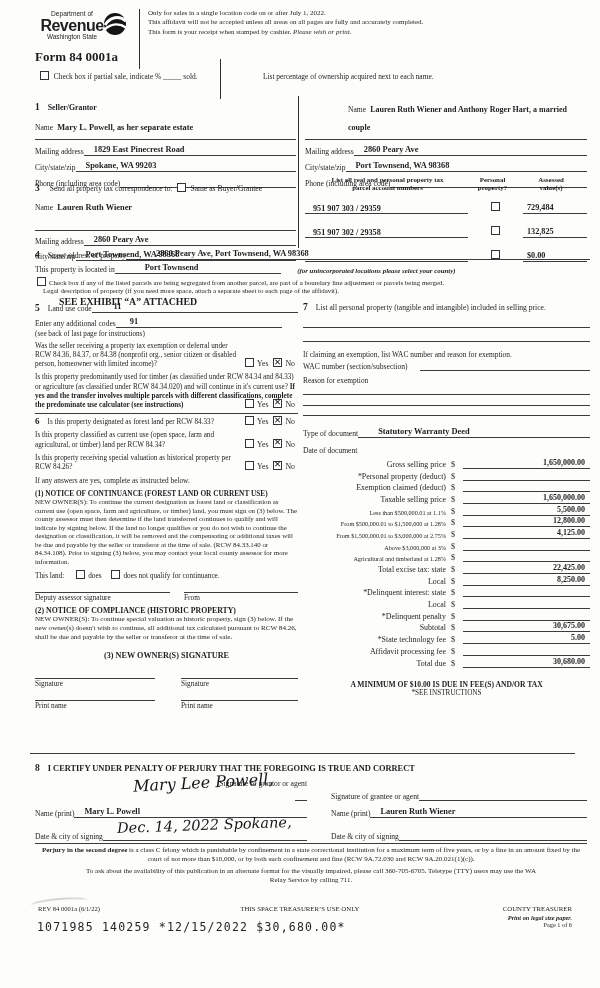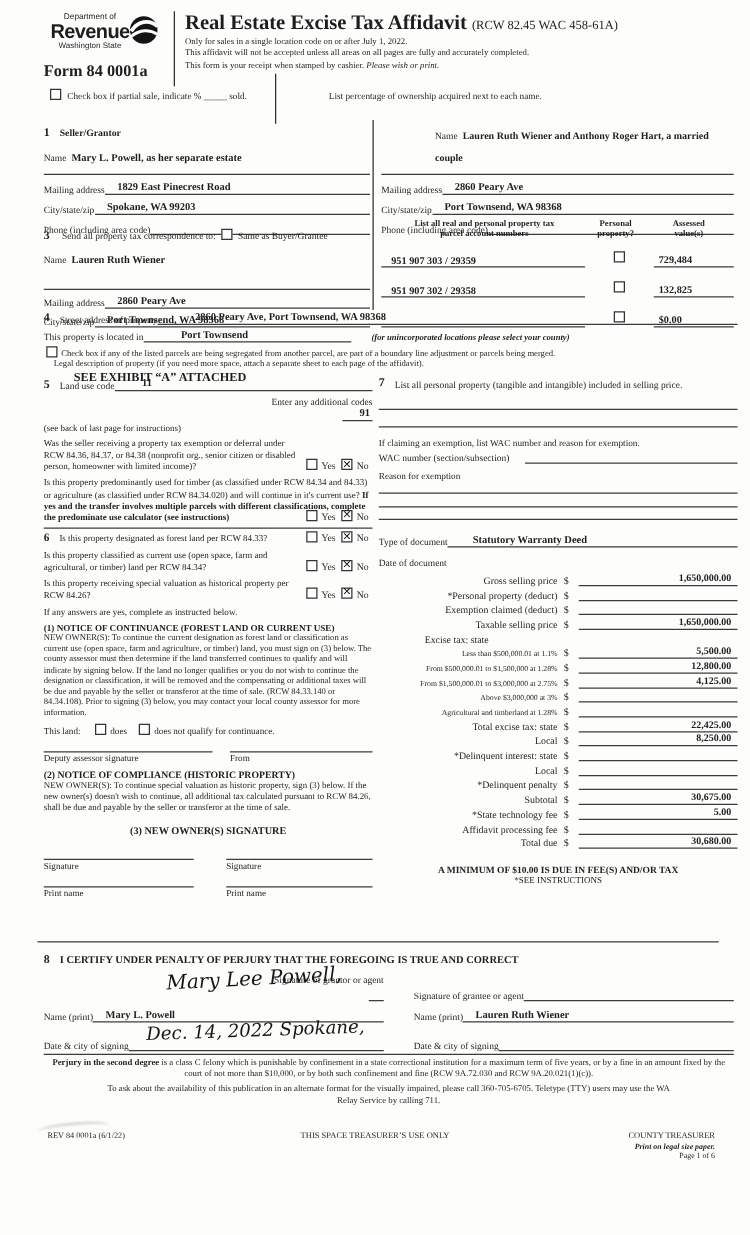--- a/index.html
+++ b/index.html
@@ -67,10 +67,6 @@
   </div>
   <div class="abs vl" style="left:139px;top:9px;height:60px;"></div>
   <div class="abs" style="left:148px;top:8px;width:445px;">
-    <div>
-      <span class="b" style="font-size:16.5px;">Real Estate Excise Tax Affidavit</span>
-      <span style="font-size:10px;">(RCW 82.45 WAC 458-61A)</span>
-    </div>
     <div style="font-size:7px;line-height:1.35;margin-top:1px;">
       <div>Only for sales in a single location code on or after July 1, 2022.</div>
       <div>This affidavit will not be accepted unless all areas on all pages are fully and accurately completed.</div>

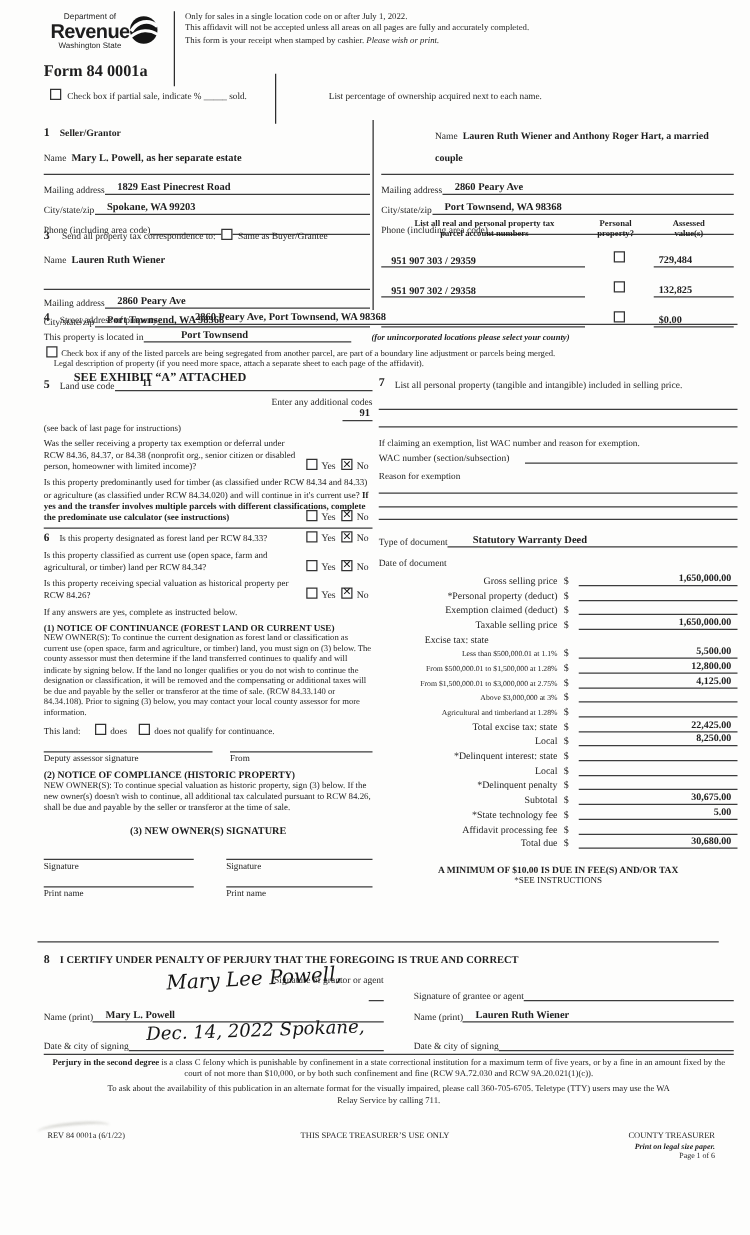--- a/index.html
+++ b/index.html
@@ -182,7 +182,7 @@
       <span class="lbl">Land use code</span>
       <span class="uv" style="max-width:185px;padding-left:22px;">11</span>
     </div>
-    <div class="frow" style="margin-top:4px;flex-direction:column;">
+    <div class="frow" style="margin-top:4px;">
       <span class="lbl">Enter any additional codes</span>
       <span class="uv" style="max-width:150px;padding-left:14px;">91</span>
     </div>

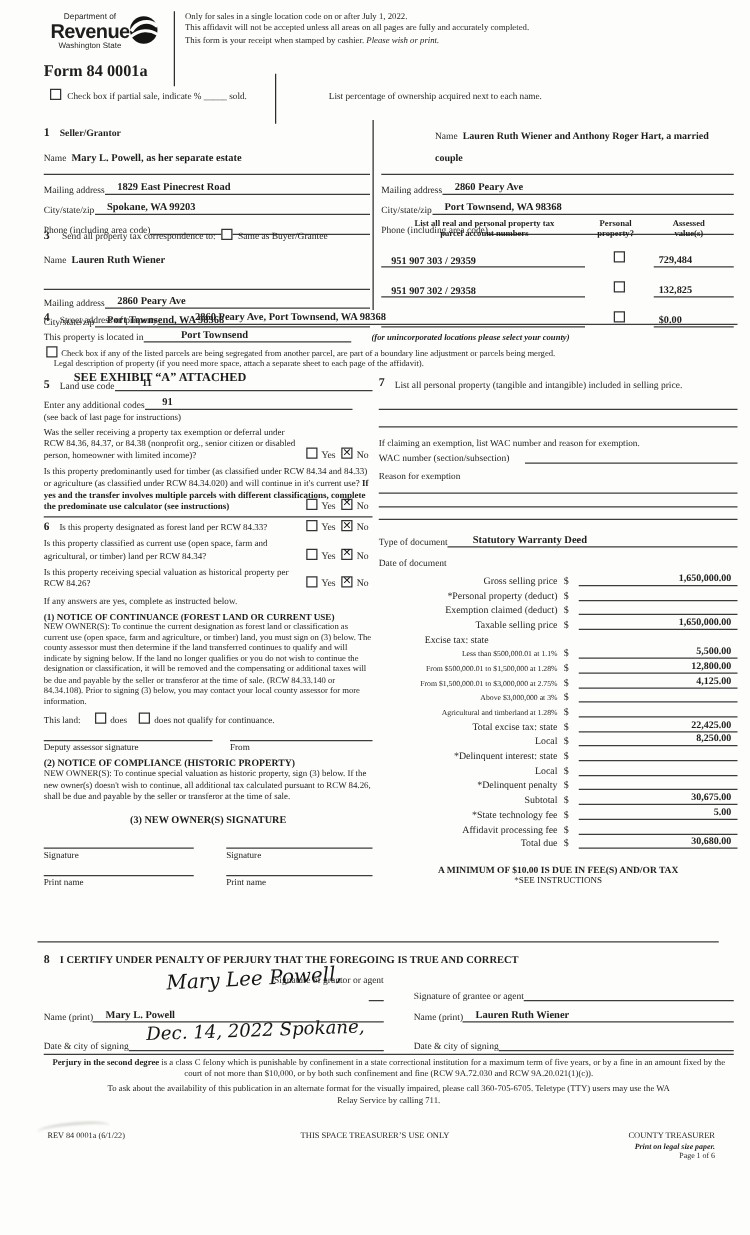--- a/index.html
+++ b/index.html
@@ -319,11 +319,6 @@
         <span class="tamt">1,650,000.00</span>
       </div>
     <div class="trow">
-        <span class="tlab" style="padding-right:60px;">Excise tax:  state</span>
-        <span class="tdol"></span>
-        <span class="tamt noline"></span>
-      </div>
-    <div class="trow">
         <span class="tlab s">Less than $500,000.01 at 1.1%</span>
         <span class="tdol">$</span>
         <span class="tamt">5,500.00</span>

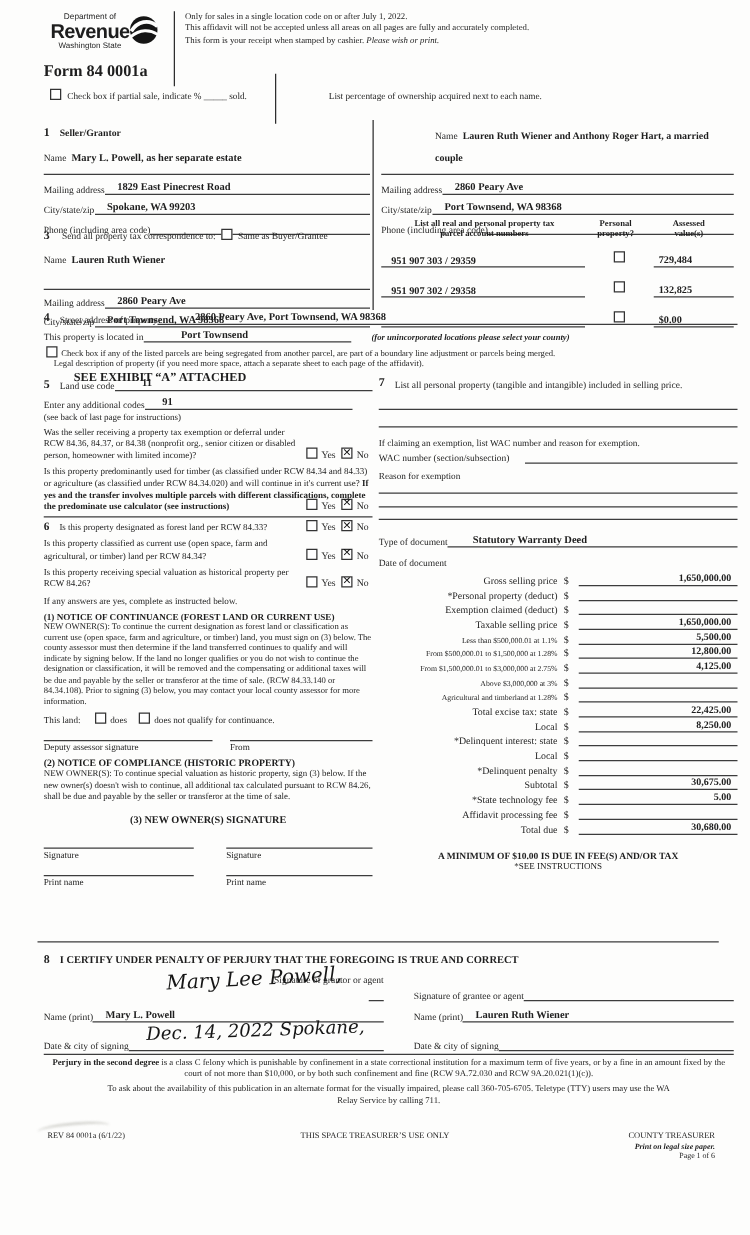--- a/index.html
+++ b/index.html
@@ -447,6 +447,7 @@
     <div class="b i" style="font-size:6.3px;margin-top:2px;">Print on legal size paper.</div>
     <div style="font-size:6.3px;">Page 1 of 6</div>
   </div>
+  <div class="abs" style="left:37px;top:920px;font-family:'DejaVu Sans Mono',monospace;font-size:11.5px;letter-spacing:1.2px;color:#242424;">1071985  140259  *12/15/2022  $30,680.00*</div>
 
 </div>
 

